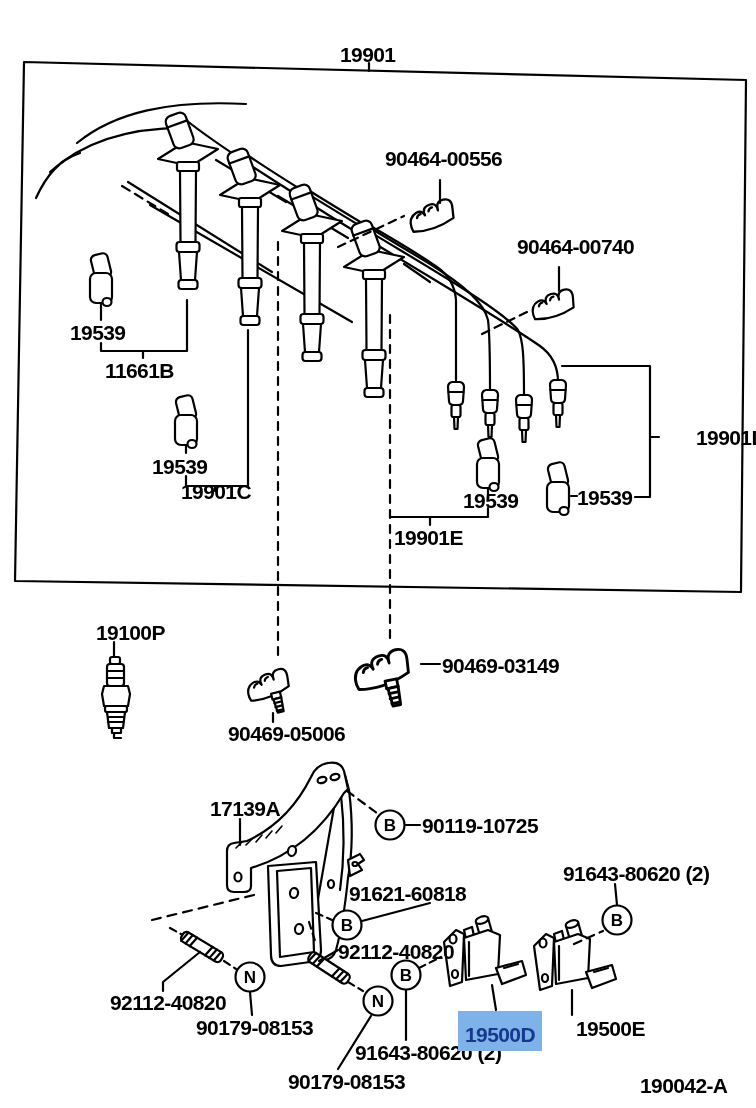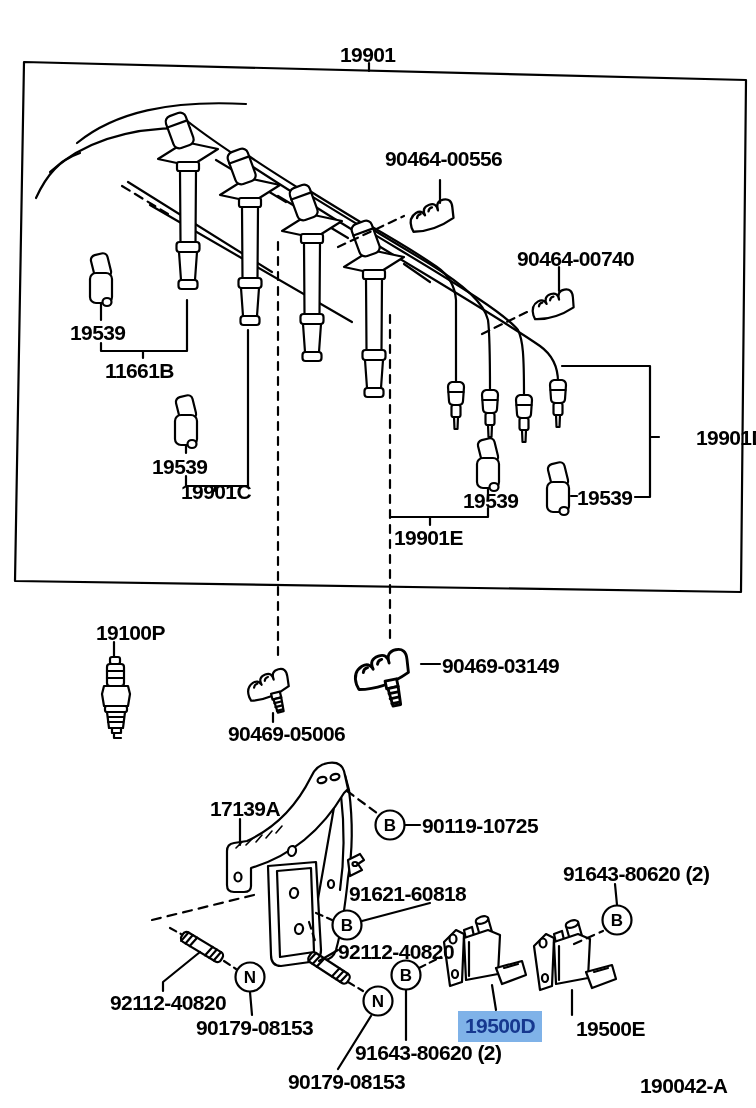--- a/index.html
+++ b/index.html
@@ -225,7 +225,7 @@
 
 <div class="lbl" style="left:340px;top:44px">19901</div>
 <div class="lbl" style="left:385px;top:148px">90464-00556</div>
-<div class="lbl" style="left:517px;top:248px">90464-00740</div>
+<div class="lbl" style="left:517px;top:236px">90464-00740</div>
 <div class="lbl" style="left:70px;top:322px">19539</div>
 <div class="lbl" style="left:105px;top:360px">11661B</div>
 <div class="lbl" style="left:152px;top:456px">19539</div>

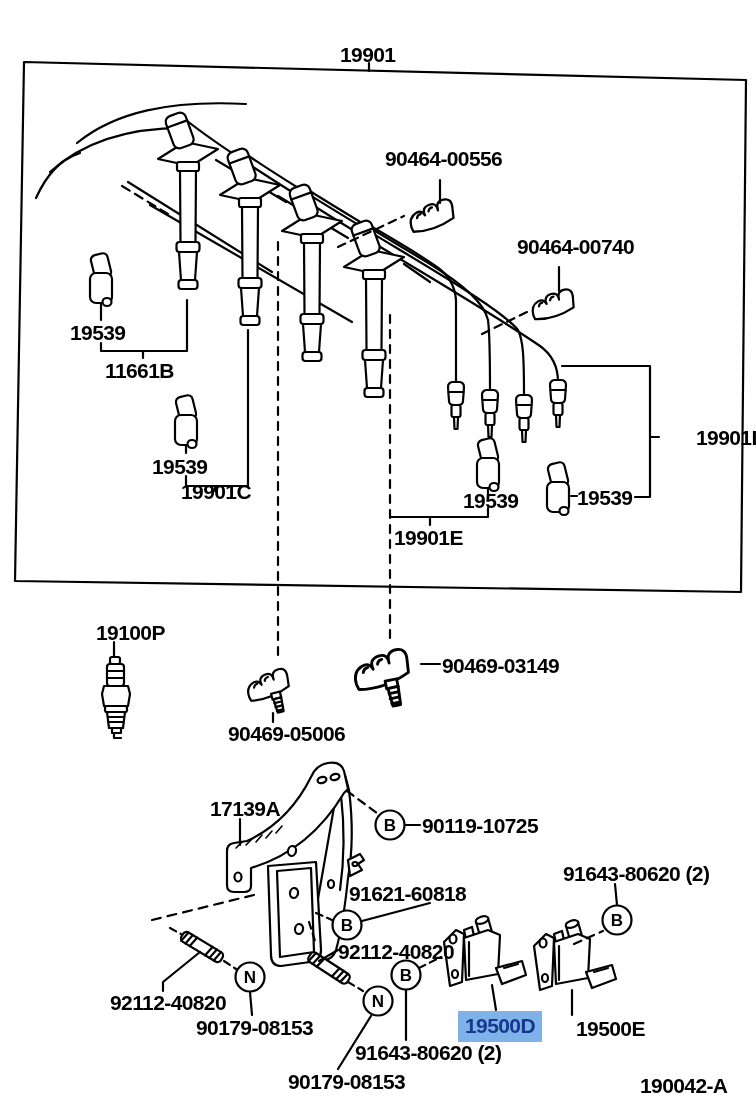--- a/index.html
+++ b/index.html
@@ -9,7 +9,7 @@
   .lbl{position:absolute;font:700 21px/1.05 "Liberation Sans","DejaVu Sans",sans-serif;
        letter-spacing:-0.6px;color:var(--line,#000);white-space:nowrap;cursor:default}
   .lbl.hl{background:var(--hl-bg,#7fb2e8);color:var(--hl-text,#16388f);
-          padding:4px 7px 5px 7px;cursor:pointer}
+          padding:13px 7px 5px 7px;cursor:pointer}
   .circ-letter{font:700 17px "Liberation Sans","DejaVu Sans",sans-serif}
 </style>
 </head>

